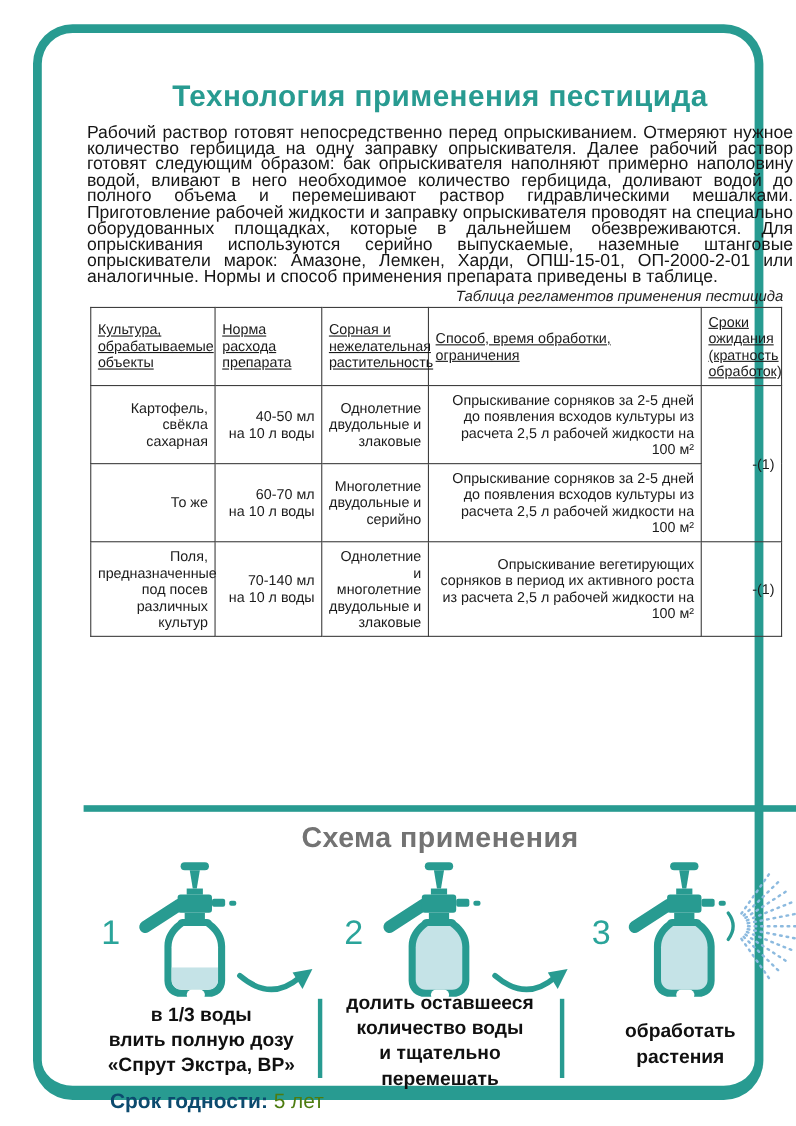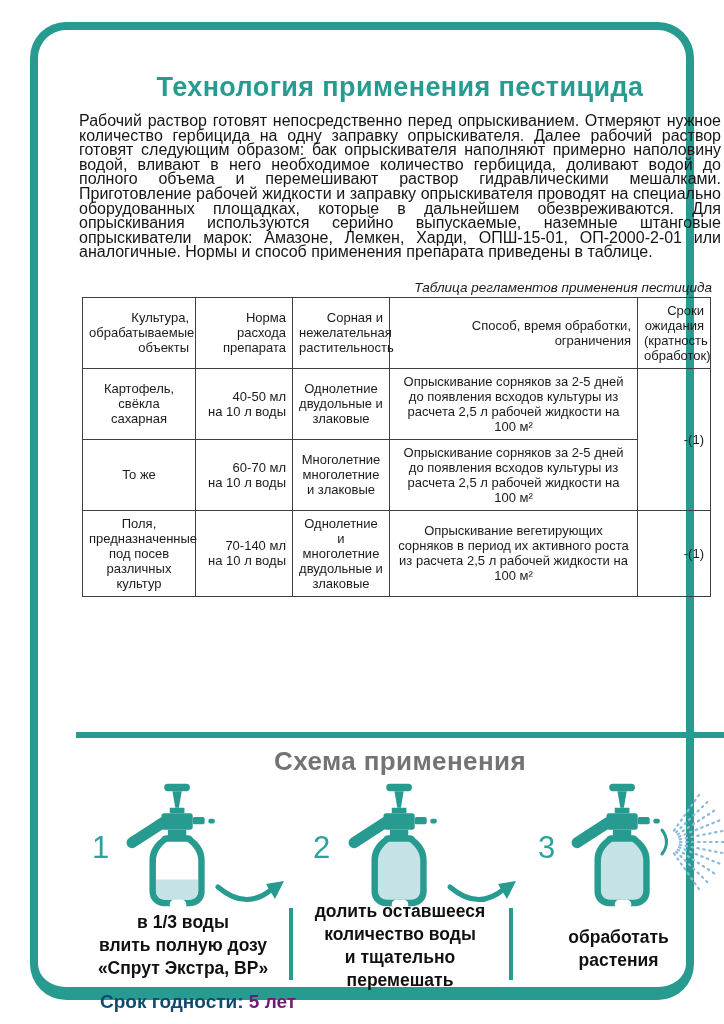--- a/index.html
+++ b/index.html
@@ -23,7 +23,7 @@
     text-align:justify;color:#151515;
   }
   .tbl-caption{
-    margin:20px 12px 0 0;text-align:right;font-style:italic;font-size:13.5px;
+    margin:2px 12px 0 0;text-align:right;font-style:italic;font-size:13.5px;
   }
   table.reg{
     border-collapse:collapse;margin:2px 0 0 6px;table-layout:fixed;width:628px;

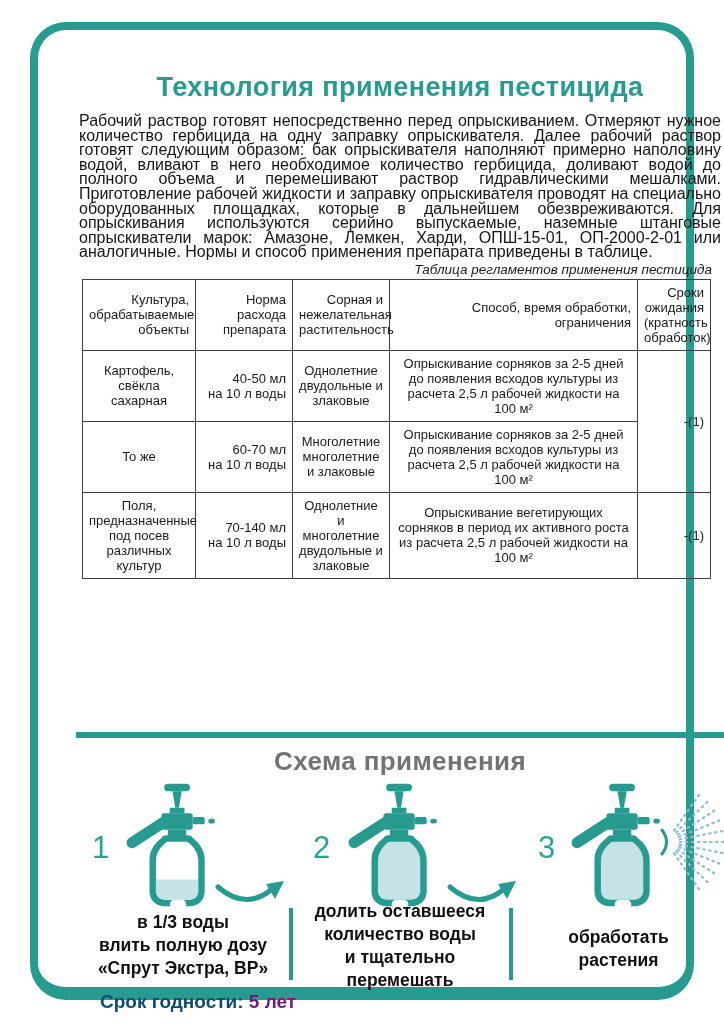--- a/index.html
+++ b/index.html
@@ -32,7 +32,7 @@
     border:1px solid #3f3f3f;font-size:13px;line-height:15px;
     padding:5px 6px;vertical-align:middle;white-space:pre-line;
   }
-  table.reg th{font-weight:normal;text-align:right;height:58px;}
+  table.reg th{font-weight:normal;text-align:left;height:58px;text-decoration:underline;}
   td.c-center{text-align:right;}
   td.c-left{text-align:center;}
   tr.r{height:58px;}

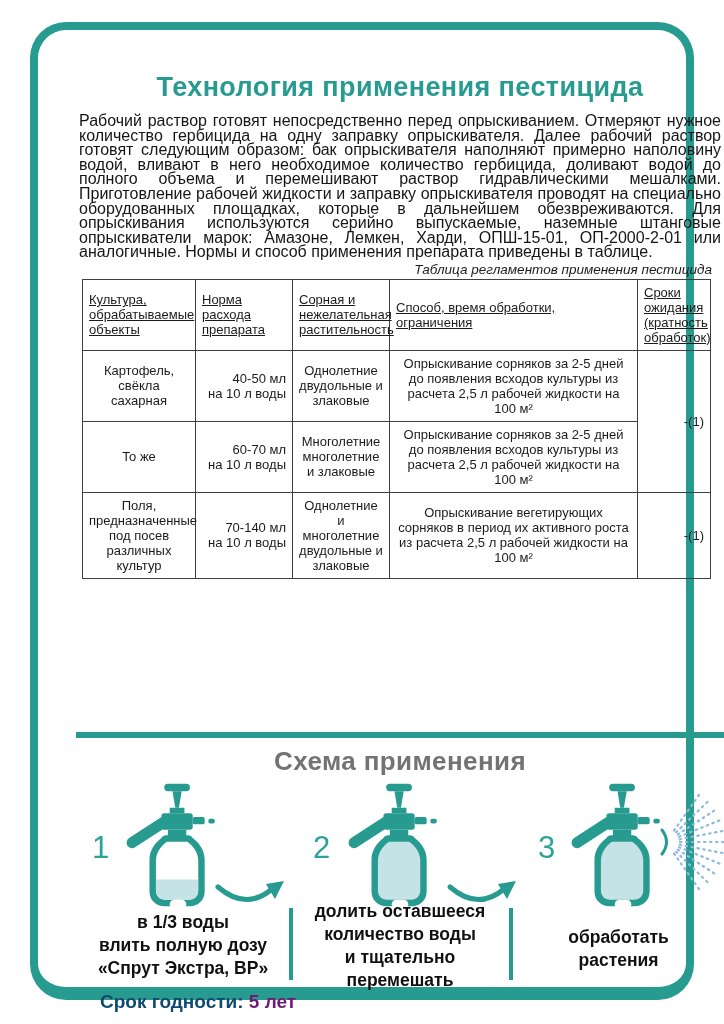--- a/index.html
+++ b/index.html
@@ -34,7 +34,7 @@
   }
   table.reg th{font-weight:normal;text-align:left;height:58px;text-decoration:underline;}
   td.c-center{text-align:right;}
-  td.c-left{text-align:center;}
+  td.c-left{text-align:right;}
   tr.r{height:58px;}
   tr.r3{height:70px;}
   .note{margin:10px 3px 0 6px;font-size:13.5px;}

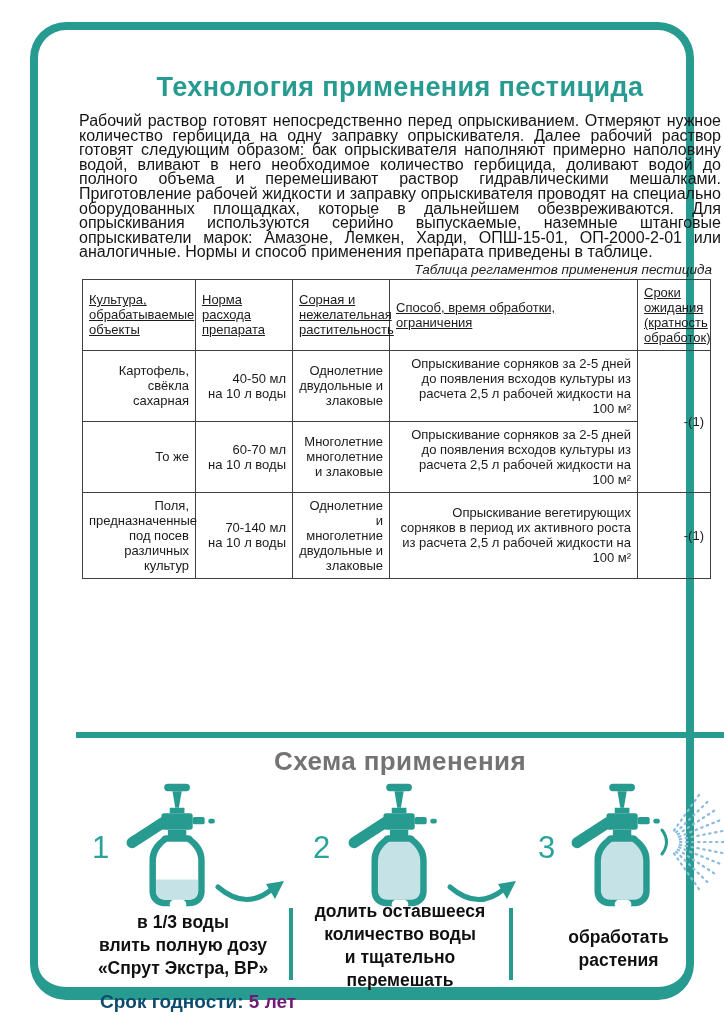--- a/index.html
+++ b/index.html
@@ -101,7 +101,7 @@
         <td class="c-left">То же</td>
         <td class="c-center">60-70 мл
 на 10 л воды</td>
-        <td class="c-left">Многолетние многолетние и злаковые</td>
+        <td class="c-left">Многолетние двудольные и серийно</td>
         <td class="c-left">Опрыскивание сорняков за 2-5 дней до появления всходов культуры из расчета 2,5 л рабочей жидкости на 100 м²</td>
       </tr>
       <tr class="r3">

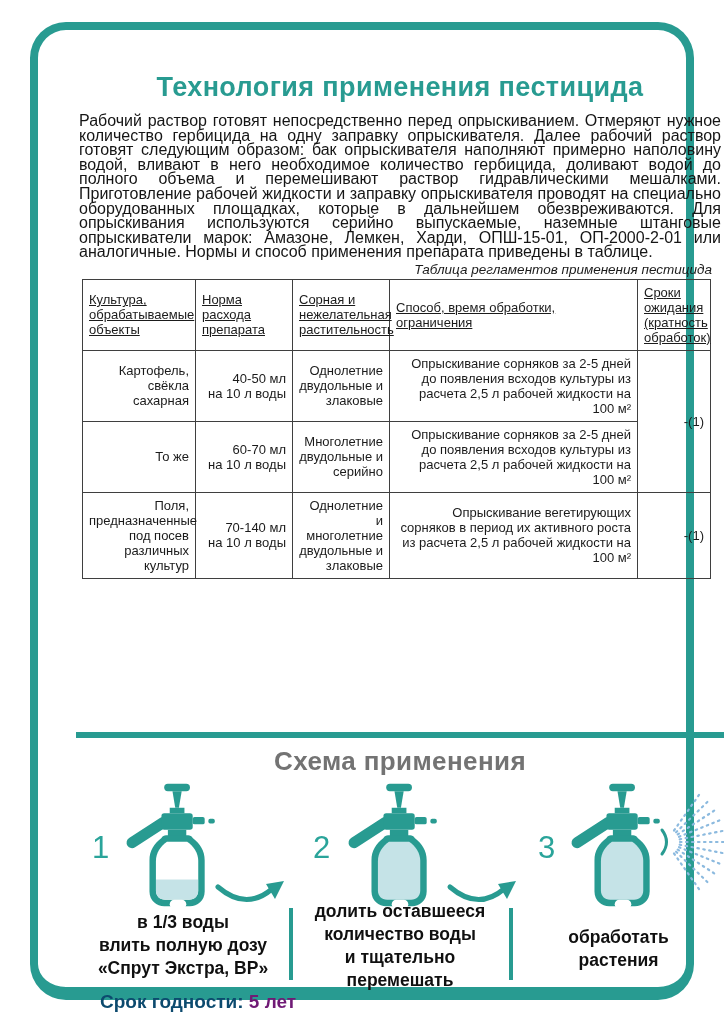--- a/index.html
+++ b/index.html
@@ -58,7 +58,7 @@
   .label-divider{position:absolute;width:4px;height:72px;background:#289b91;top:848px;}
   .shelf{position:absolute;left:24px;top:931px;font-size:19px;}
   .shelf .lab{color:#0c4a6e;font-weight:bold;}
-  .shelf .val{color:#701a75;font-weight:bold;text-align:center;}
+  .shelf .val{color:#4d7c0f;font-weight:normal;text-align:center;}
 </style>
 </head>
 <body>

